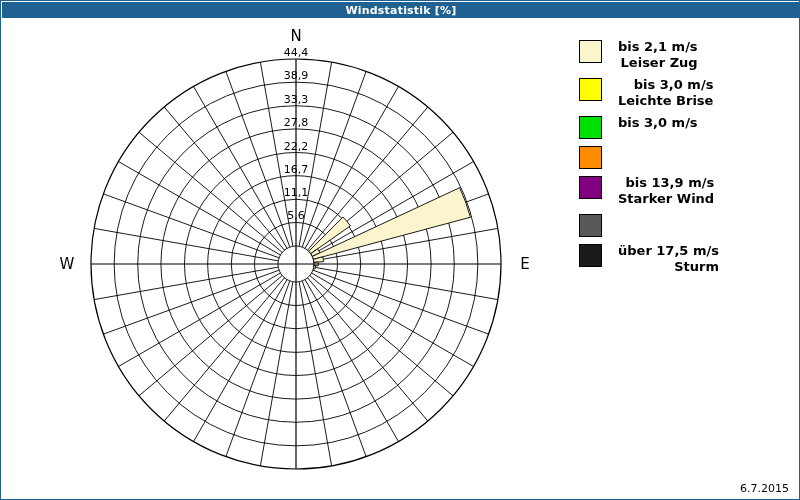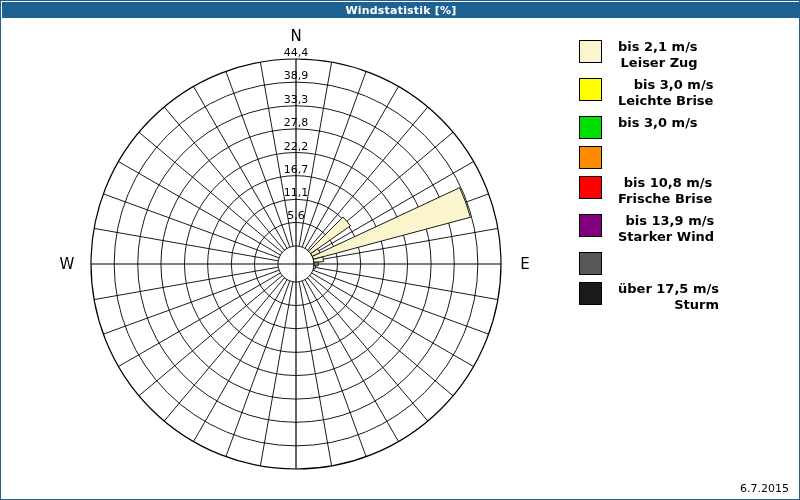--- a/index.html
+++ b/index.html
@@ -168,13 +168,6 @@
         <div class="swatch" style="background: rgb(255, 140, 0);"></div>
       </div>
       <div class="legend-row">
-        <div class="swatch" style="background: rgb(255, 0, 0);"></div>
-        <div class="legend-text">
-          <span>bis 10,8 m/s</span>
-          <span>Frische Brise</span>
-        </div>
-      </div>
-      <div class="legend-row">
         <div class="swatch" style="background: rgb(128, 0, 128);"></div>
         <div class="legend-text">
           <span>bis 13,9 m/s</span>

